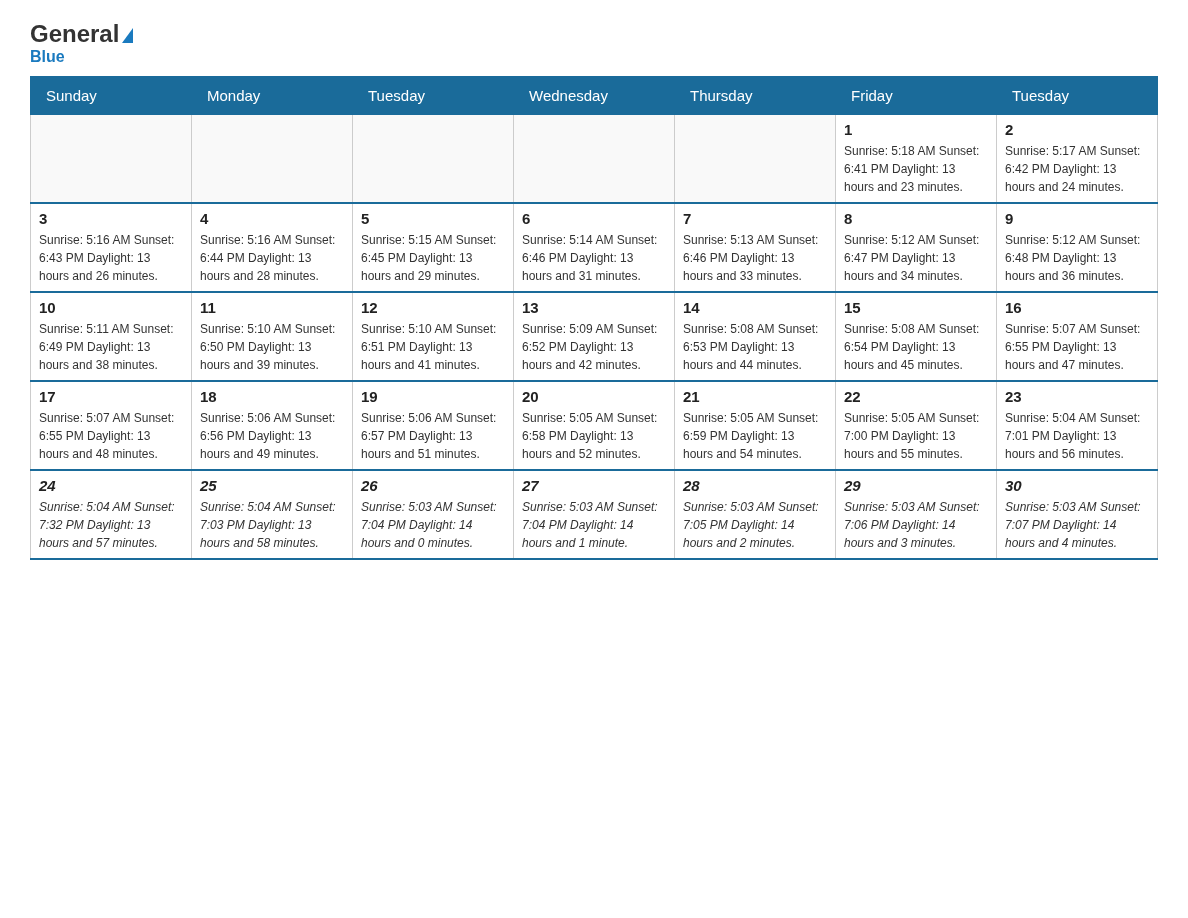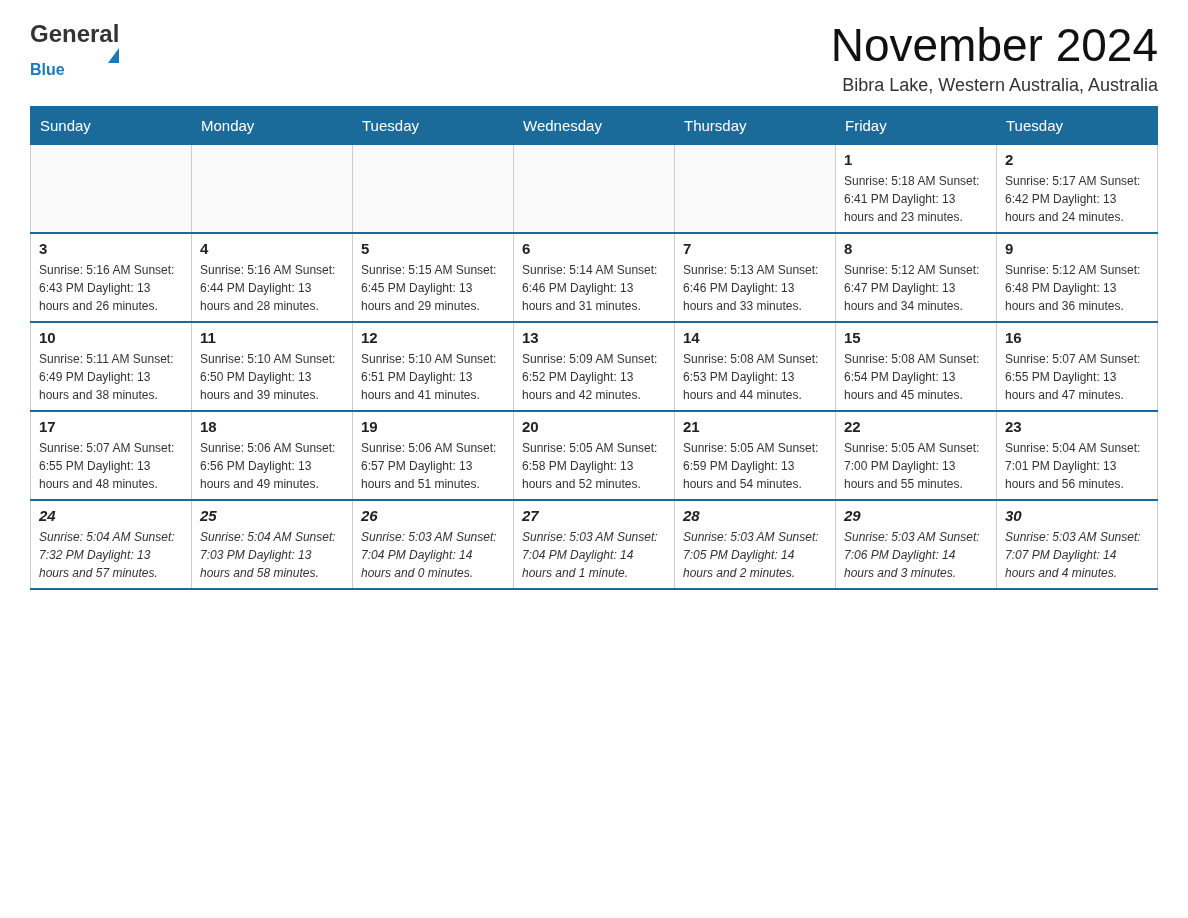--- a/index.html
+++ b/index.html
@@ -22,8 +22,7 @@
     }
     .logo-line {
       display: flex;
-      align-items: flex-end;
-      flex-direction: column;
+      align-items: center;
     }
     .title-area {
       text-align: right;

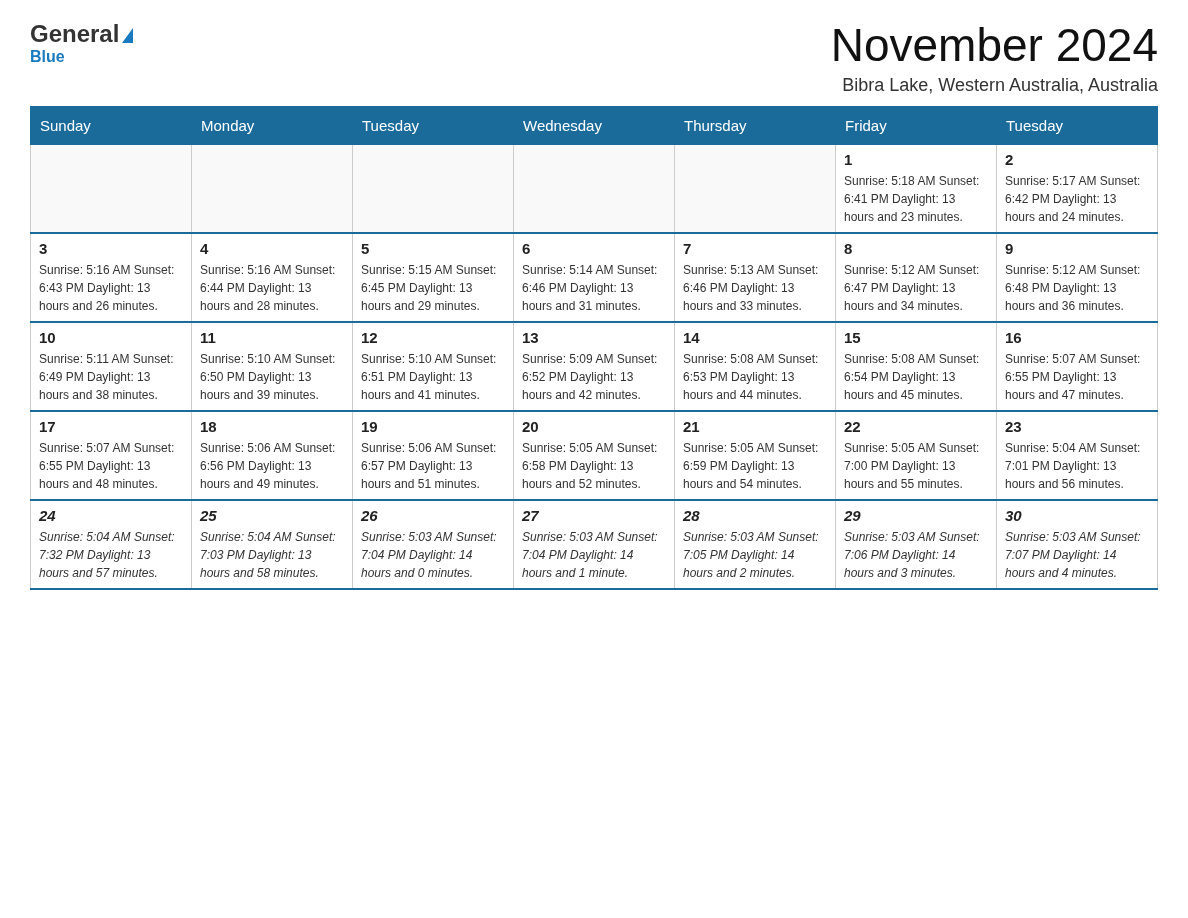--- a/index.html
+++ b/index.html
@@ -95,10 +95,6 @@
       <span style="font-size:16px;font-weight:bold;color:#1a7abf;">Blue</span>
     </div>
   </div>
-  <div class="title-area">
-    <div class="main-title">November 2024</div>
-    <div class="subtitle">Bibra Lake, Western Australia, Australia</div>
-  </div>
 </div>
 
 <table class="calendar">

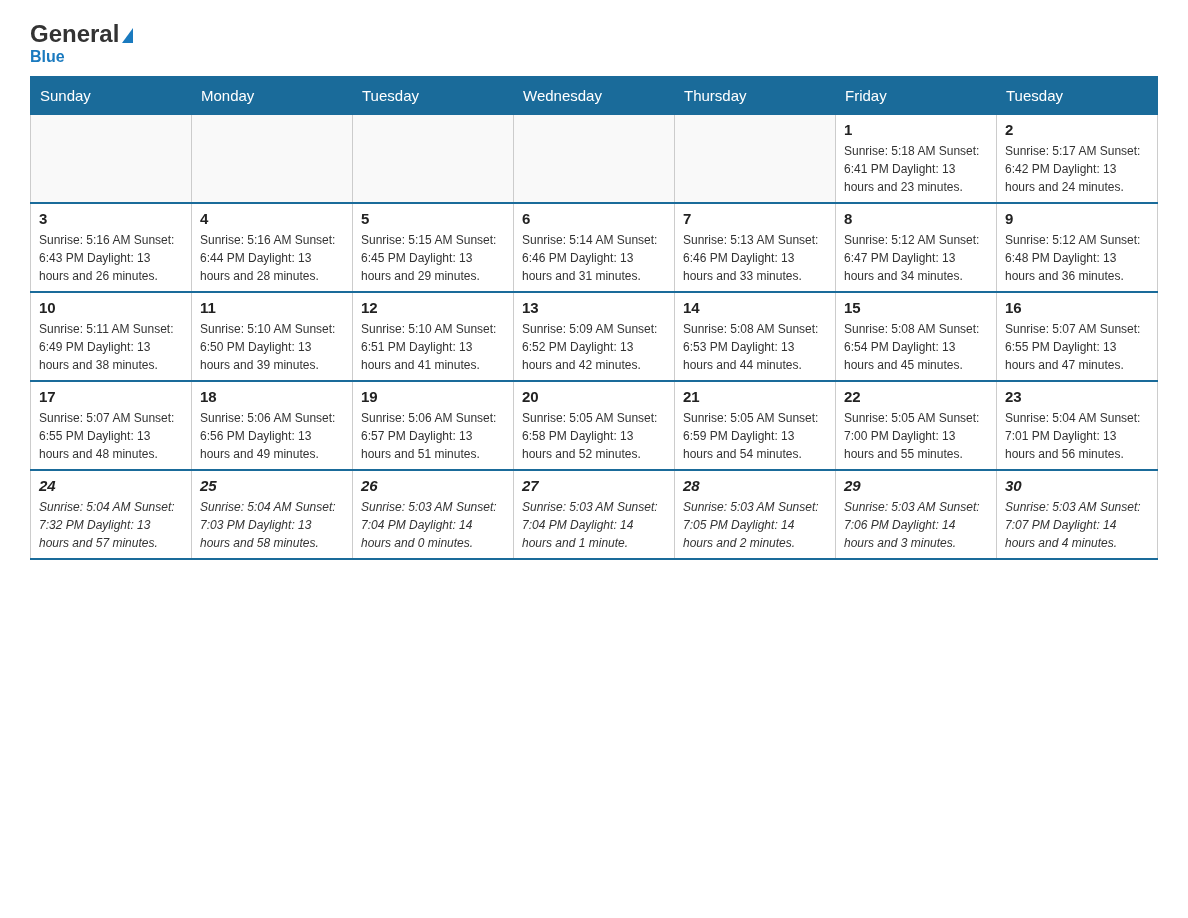--- a/index.html
+++ b/index.html
@@ -46,7 +46,7 @@
     .calendar th {
       background-color: #1a6b9a;
       color: #fff;
-      padding: 10px 9px;
+      padding: 10px 15px;
       font-size: 15px;
       font-weight: normal;
       text-align: left;

